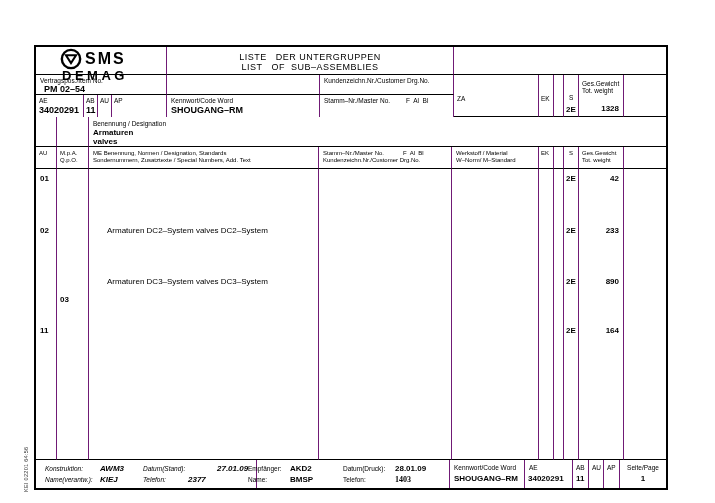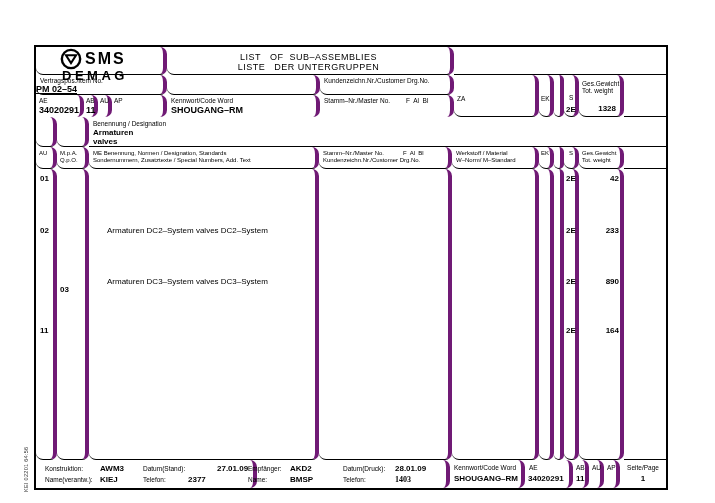--- a/index.html
+++ b/index.html
@@ -6,7 +6,7 @@
   .sheet{position:relative;width:715px;height:503px;background:#fff;
          font-family:"Liberation Sans", sans-serif;color:#000;overflow:hidden;}
   .abs{position:absolute;box-sizing:border-box;}
-  .br{border-right:4px solid #701a75;border-radius:7px;}
+  .br{border-right:1px solid #701a75;}
   .bb{border-bottom:1px solid #000;}
   .frame{position:absolute;left:34px;top:45px;width:634px;height:445px;
          border:2px solid #000;box-sizing:border-box;background:#fff;}

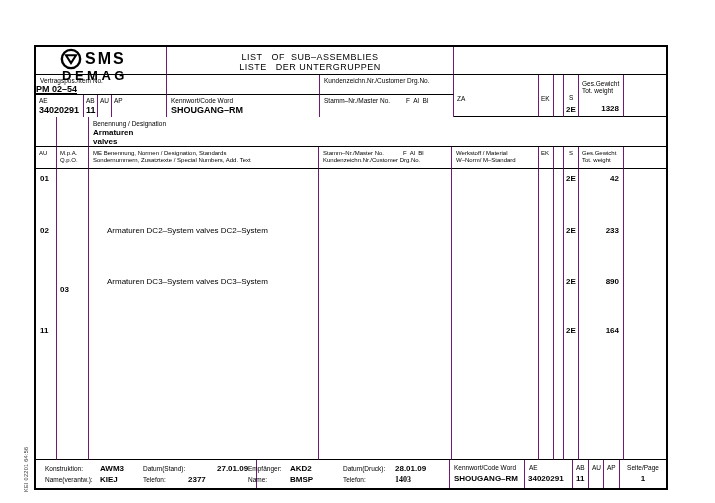--- a/index.html
+++ b/index.html
@@ -46,8 +46,8 @@
       </div>
     </div>
     <div class="abs br bb" style="left:131px;top:0;width:287px;height:28px;padding-top:5px;">
+      <div class="title-line">LISTE   DER UNTERGRUPPEN</div>
       <div class="title-line">LIST   OF  SUB–ASSEMBLIES</div>
-      <div class="title-line">LISTE   DER UNTERGRUPPEN</div>
     </div>
     <div class="abs bb" style="left:418px;top:0;width:212px;height:28px;"></div>
 

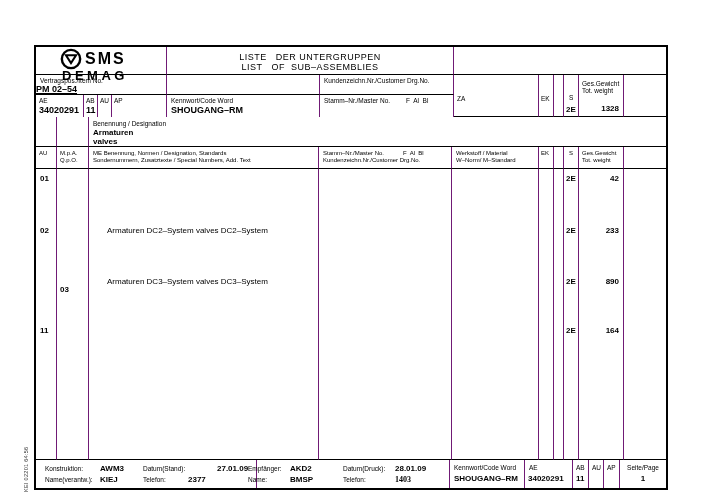--- a/index.html
+++ b/index.html
@@ -53,7 +53,7 @@
 
     <div class="abs br bb" style="left:0;top:28px;width:131px;height:20px;">
       <span class="fl lbl" style="left:4px;top:2px;">Vertragspos./Item  No.</span>
-      <span class="fl val" style="left:0;top:9px;text-decoration:underline;">PM 02–54</span>
+      <span class="fl val" style="left:8px;top:9px;">PM 02–54</span>
     </div>
     <div class="abs br bb" style="left:131px;top:28px;width:153px;height:20px;"></div>
     <div class="abs br bb" style="left:284px;top:28px;width:134px;height:20px;">

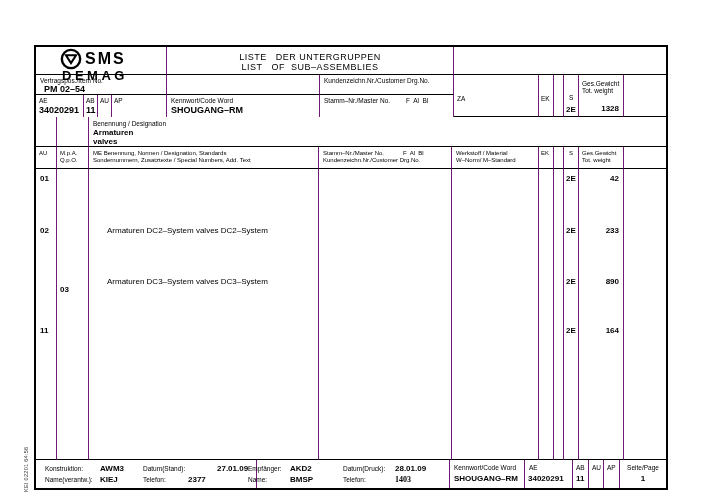--- a/index.html
+++ b/index.html
@@ -168,7 +168,7 @@
       <span class="fl num" style="left:543px;top:0;width:40px;text-align:right;">233</span>
     </div>
     <div class="abs" style="left:0;top:230px;width:630px;height:46px;">
-      <span class="fl num" style="left:4px;top:8px;padding-left:20px;">03</span>
+      <span class="fl num" style="left:4px;top:18px;padding-left:20px;">03</span>
       <div class="fl desc" style="left:71px;top:0;">Armaturen
 DC3–System
 valves

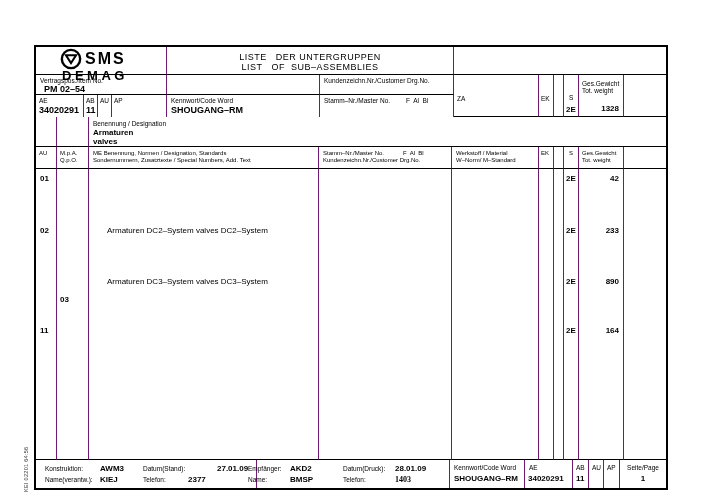--- a/index.html
+++ b/index.html
@@ -182,7 +182,7 @@
       <span class="fl num" style="left:543px;top:0;width:40px;text-align:right;">164</span>
     </div>
 
-    <div class="abs br" style="left:0;top:413px;width:221px;height:28px;">
+    <div class="abs br" style="left:0;top:413px;width:221px;height:28px;font-style:italic;">
       <span class="fl lbl" style="left:9px;top:5px;">Konstruktion:</span>
       <span class="fl val8" style="left:64px;top:4px;">AWM3</span>
       <span class="fl lbl" style="left:107px;top:5px;">Datum(Stand):</span>

